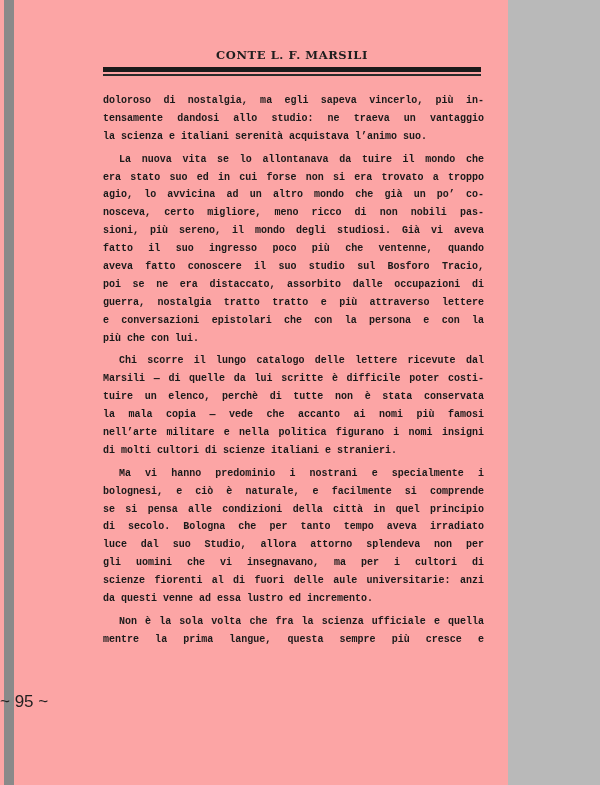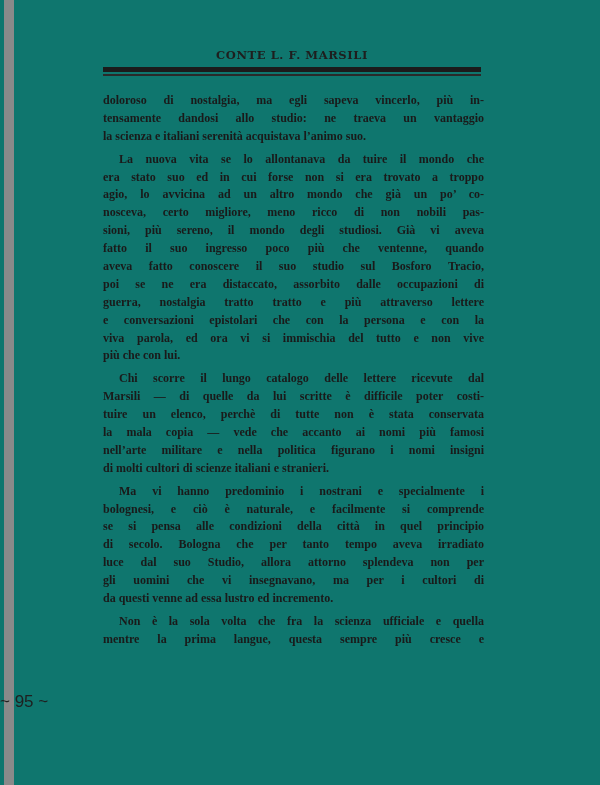--- a/index.html
+++ b/index.html
@@ -10,8 +10,8 @@
     font-family: "DejaVu Serif", "Liberation Serif", serif;
   }
   .page {
-    position: absolute; left: 0; top: 0; width: 600px; height: 785px;
-    background: #0f766e;
+    position: absolute; left: 0; top: 0; width: 508px; height: 785px;
+    background: #fca5a5;
   }
   .spine {
     position: absolute; left: 4px; top: 0; width: 10px; height: 785px;

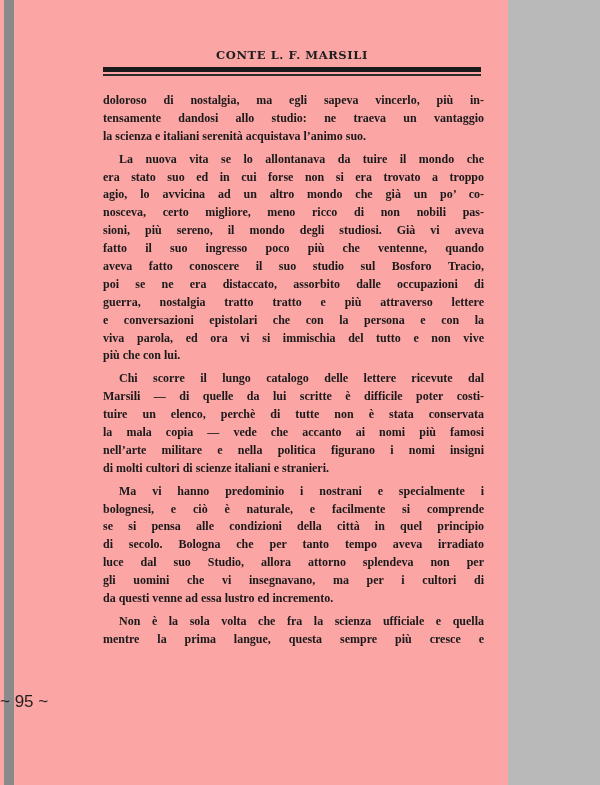--- a/index.html
+++ b/index.html
@@ -36,8 +36,8 @@
   }
   .body-text {
     position: absolute; left: 103px; top: 92px; width: 381px;
-    font-family: Liberation Serif, serif;
-    font-size: 12px;
+    font-family: Liberation Mono, monospace;
+    font-size: 10px;
     line-height: 17.9px;
     color: #1a1a1a;
     text-align: justify;

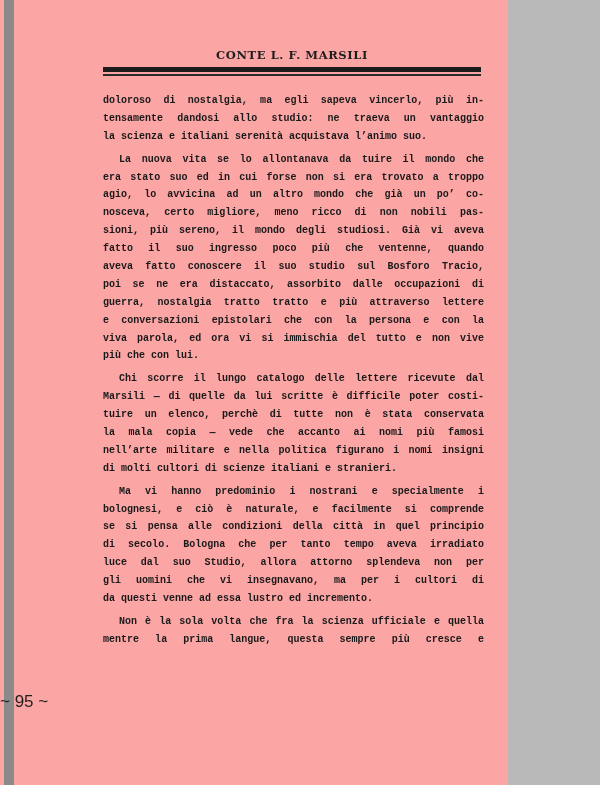--- a/index.html
+++ b/index.html
@@ -82,7 +82,6 @@
         <span class="line">poi se ne era distaccato, assorbito dalle occupazioni di</span>
         <span class="line">guerra, nostalgia tratto tratto e più attraverso lettere</span>
         <span class="line">e conversazioni epistolari che con la persona e con la</span>
-        <span class="line">viva parola, ed ora vi si immischia del tutto e non vive</span>
         <span class="line last">più che con lui.</span>
       </div>
       <div class="para-gap"></div>

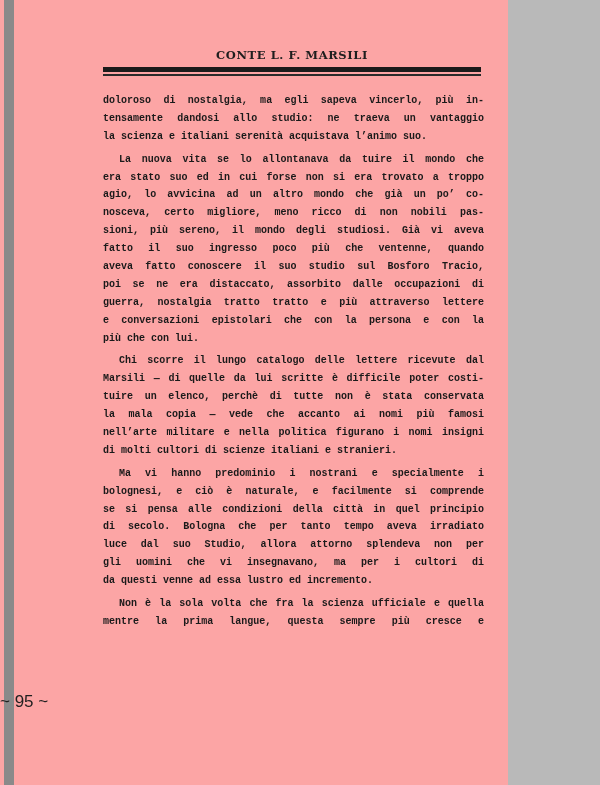--- a/index.html
+++ b/index.html
@@ -101,6 +101,7 @@
         <span class="line">di secolo. Bologna che per tanto tempo aveva irradiato</span>
         <span class="line">luce dal suo Studio, allora attorno splendeva non per</span>
         <span class="line">gli uomini che vi insegnavano, ma per i cultori di</span>
+        <span class="line">scienze fiorenti al di fuori delle aule universitarie: anzi</span>
         <span class="line last">da questi venne ad essa lustro ed incremento.</span>
       </div>
       <div class="para-gap"></div>

